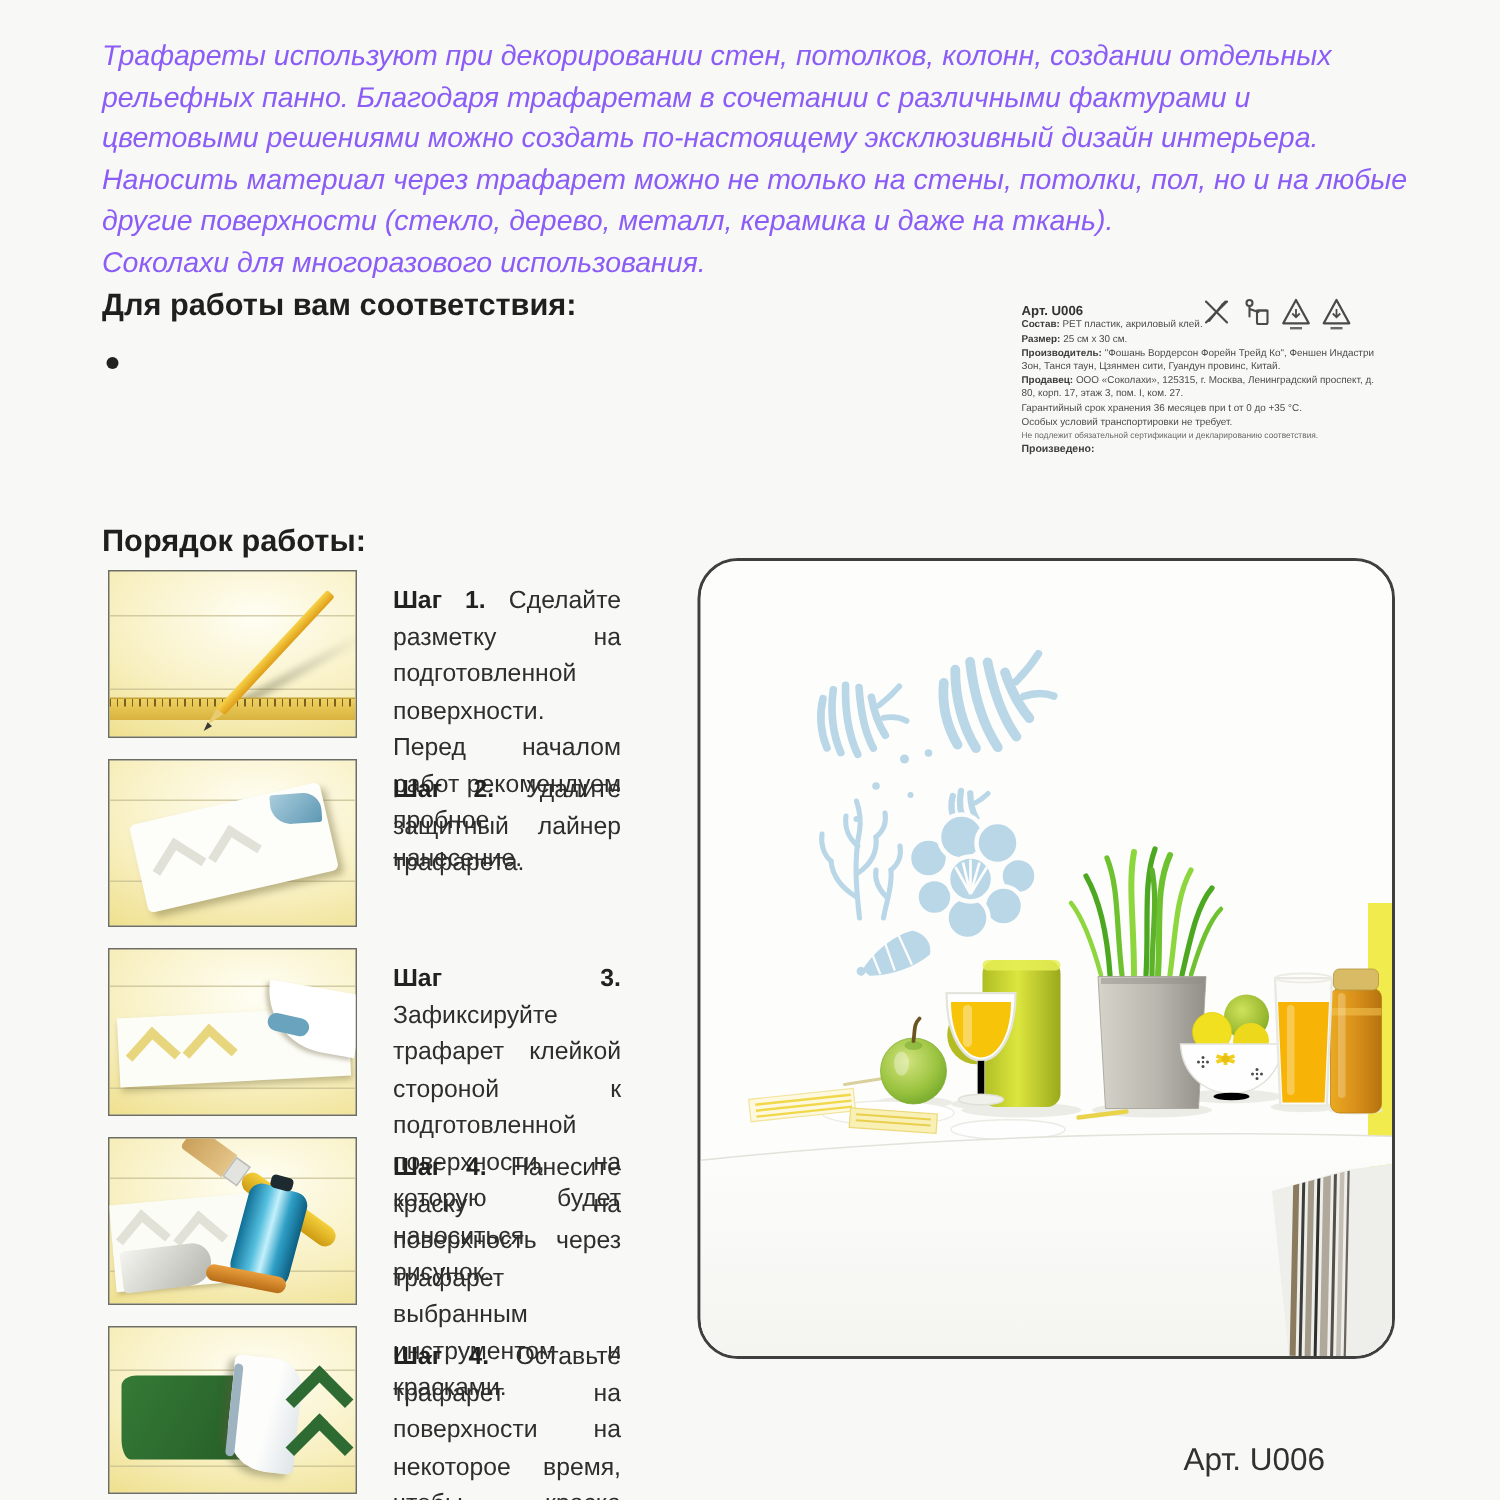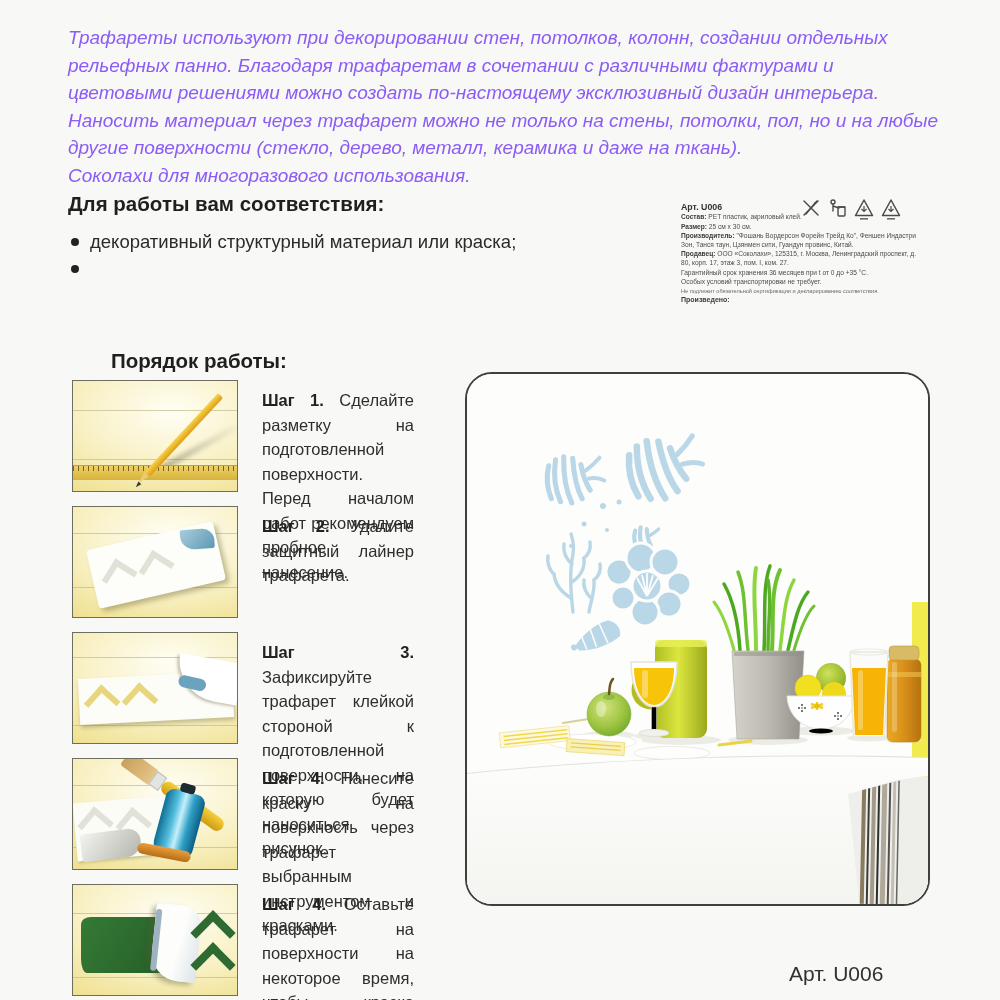--- a/index.html
+++ b/index.html
@@ -105,7 +105,6 @@
   <div class="materials">
     <h2>Для работы вам соответствия:</h2>
     <ul>
-      <li><span class="dot"></span><span>декоративный структурный материал или краска;</span></li>
       <li><span class="dot"></span></li>
     </ul>
   </div>

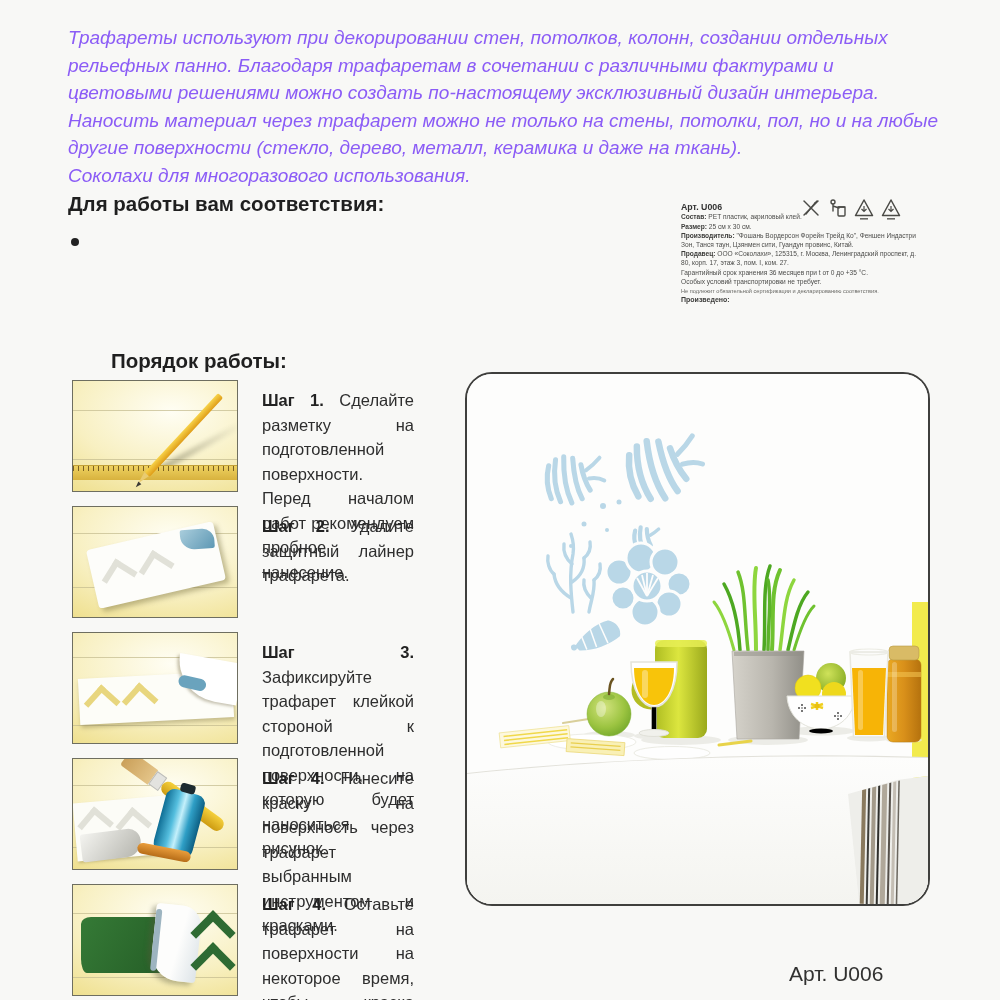--- a/index.html
+++ b/index.html
@@ -29,7 +29,7 @@
   .licons{position:absolute;right:18px;top:-4px;display:flex;gap:7px;align-items:flex-start;}
   .licons svg{display:block;}
   
-  .steps-h{position:absolute;left:68px;top:349px;font-size:20.5px;font-weight:bold;color:#1f1f1f;margin-left:43px;}
+  .steps-h{position:absolute;left:68px;top:349px;font-size:20.5px;font-weight:bold;color:#1f1f1f;}
   .simg{position:absolute;left:72px;width:166px;height:112px;box-sizing:border-box;
     border:1px solid #6e6e60;overflow:hidden;
     background:radial-gradient(130% 115% at 60% 28%, #fffef4 0%, #f8f0c2 45%, #e9d56c 100%);}

